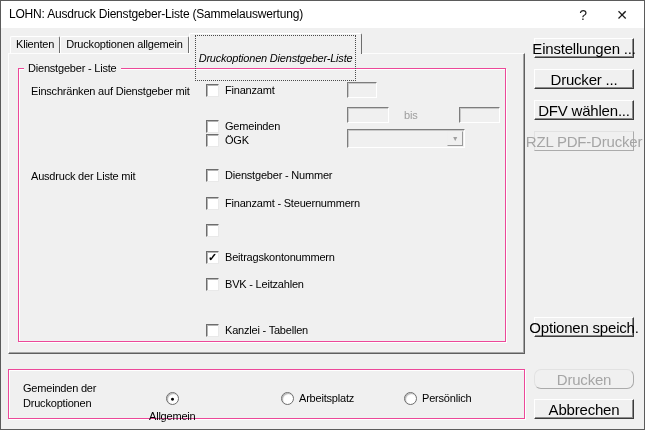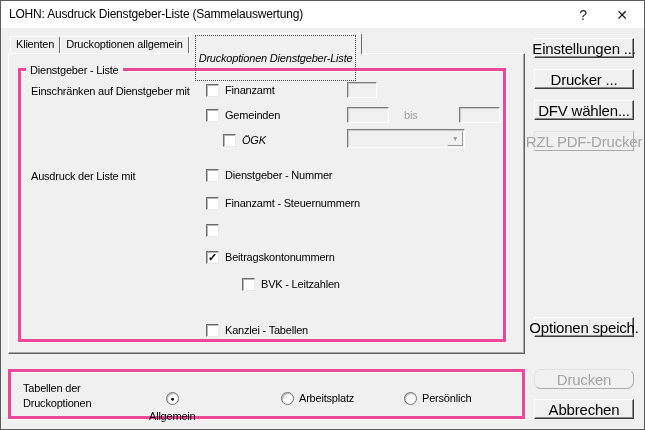--- a/index.html
+++ b/index.html
@@ -34,7 +34,7 @@
   .tabpanel{left:7px;top:52px;width:517px;height:301px;z-index:1;}
   
   .etched{
-    position:absolute;border:3px solid #ec4899;
+    position:absolute;border:1px solid #ec4899;
     box-shadow:1px 1px 0 #ffffff, inset 1px 1px 0 #ffffff;
   }
   .groupbox{left:17px;top:67px;width:488px;height:274px;z-index:2;}

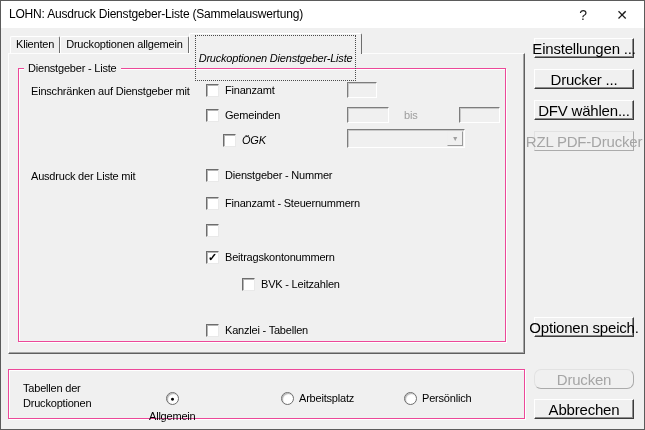--- a/index.html
+++ b/index.html
@@ -130,7 +130,7 @@
   </div>
   <div class="field" style="left:346px;top:81px;width:30px;height:16px;"></div>
 
-  <div class="cbrow" style="left:205px;top:108px;">
+  <div class="cbrow" style="left:205px;top:119px;">
     <span class="checkbox"></span>
     <span class="cb-label">Gemeinden</span>
   </div>

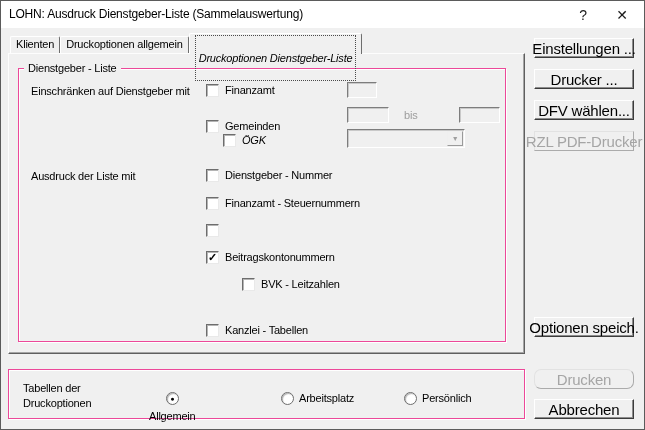--- a/index.html
+++ b/index.html
@@ -138,7 +138,7 @@
   <div class="lbl gray" style="left:403px;top:108px;">bis</div>
   <div class="field" style="left:458px;top:106px;width:41px;height:16px;"></div>
 
-  <div class="cbrow" style="left:222px;top:133px;font-style:italic;">
+  <div class="cbrow" style="left:205px;top:133px;">
     <span class="checkbox"></span>
     <span class="cb-label">ÖGK</span>
   </div>

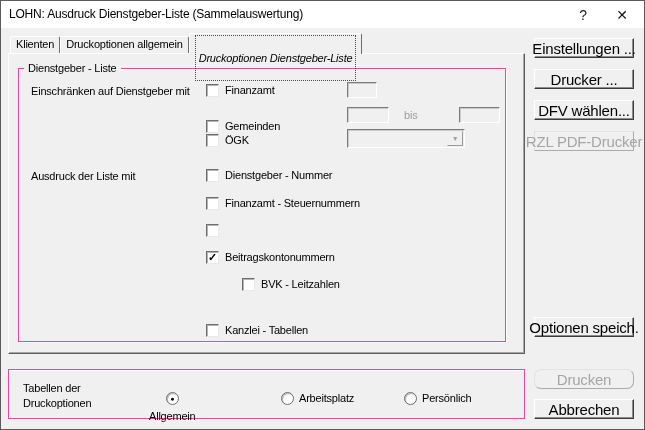--- a/index.html
+++ b/index.html
@@ -164,7 +164,7 @@
     <span class="checkbox">✓</span>
     <span class="cb-label">Beitragskontonummern</span>
   </div>
-  <div class="cbrow" style="left:205px;top:277px;margin-left:36px;">
+  <div class="cbrow" style="left:205px;top:277px;">
     <span class="checkbox"></span>
     <span class="cb-label">BVK - Leitzahlen</span>
   </div>

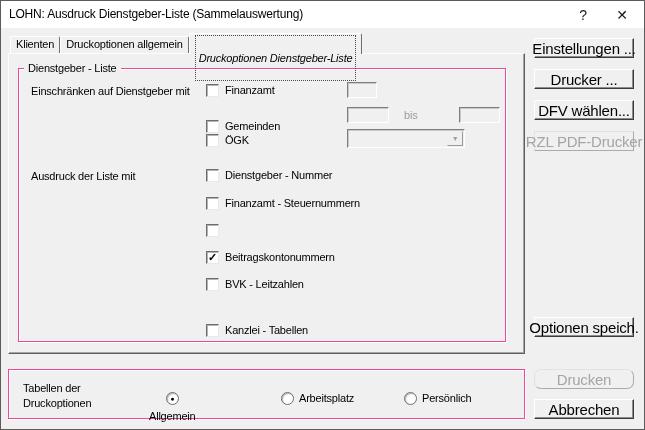--- a/index.html
+++ b/index.html
@@ -174,7 +174,7 @@
   </div>
 
   <div class="etched bottompanel"></div>
-  <div class="lbl" style="left:22px;top:381px;">Tabellen der</div>
+  <div class="lbl" style="left:22px;top:381px;">Gemeinden der</div>
   <div class="lbl" style="left:22px;top:396px;">Druckoptionen</div>
 
   <div class="radiorow" style="left:148px;top:391px;flex-direction:column;">

